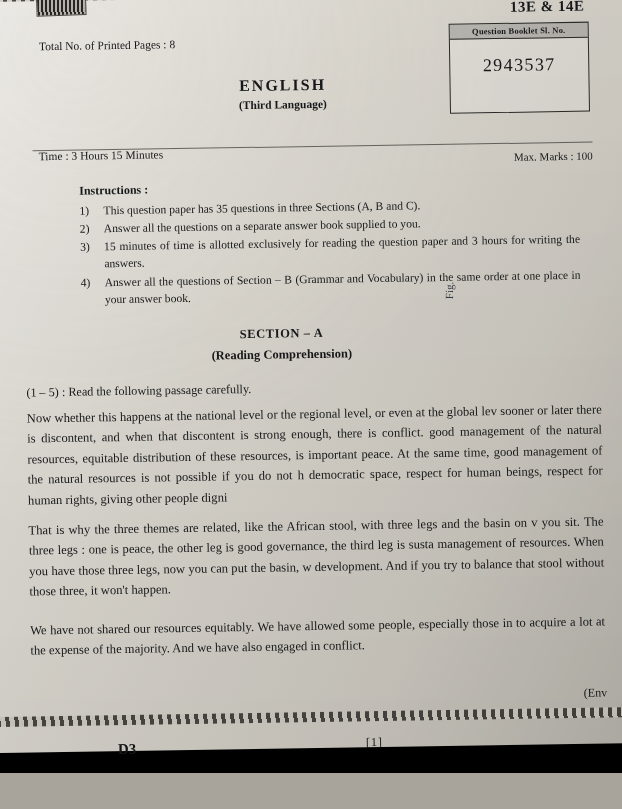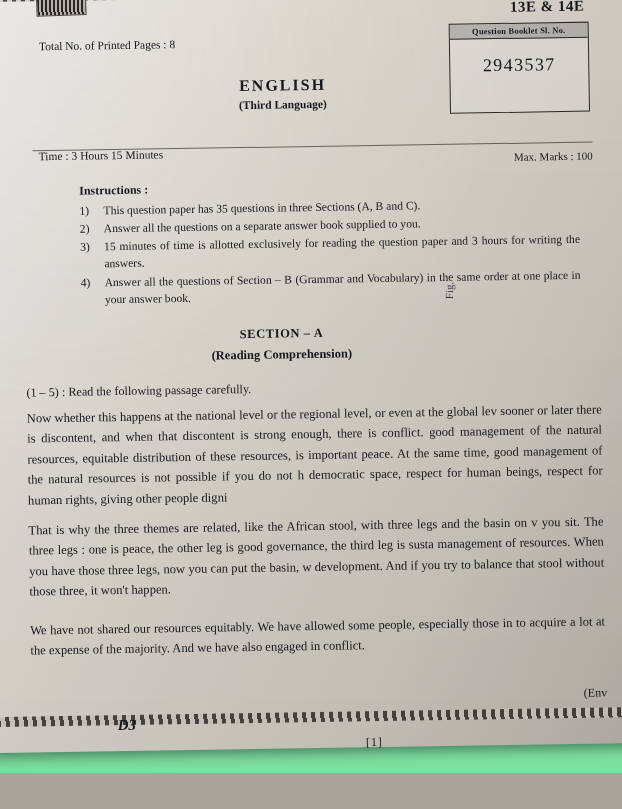--- a/index.html
+++ b/index.html
@@ -12,7 +12,7 @@
     width: 622px;
     height: 809px;
     overflow: hidden;
-    background: #86efac;
+    background: #000000;
     font-family: "Liberation Serif", serif;
   }
   

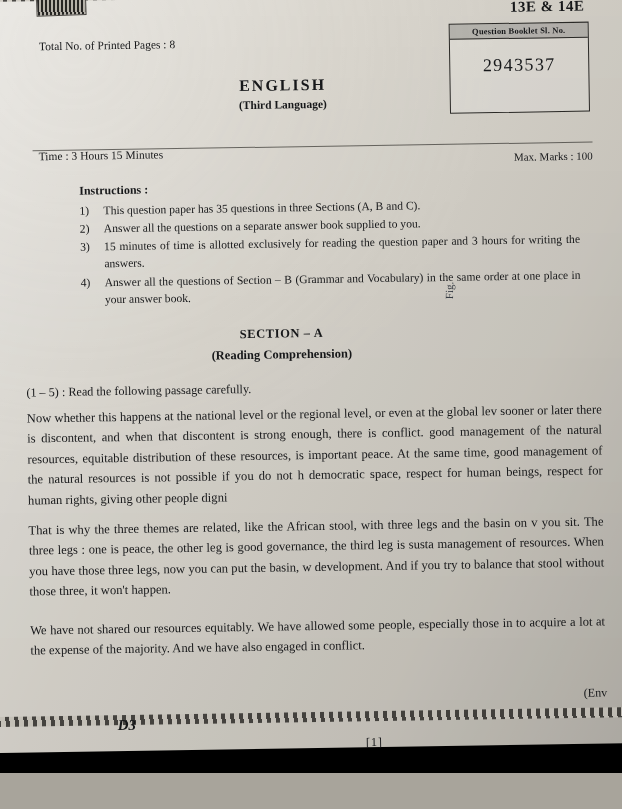--- a/index.html
+++ b/index.html
@@ -228,10 +228,9 @@
   .footer-d3 {
     position: absolute;
     left: 100px;
-    top: 718px;
+    top: 742px;
     font-size: 15px;
     font-weight: bold;
-    font-style: italic;
   }
   .footer-page {
     position: absolute;

